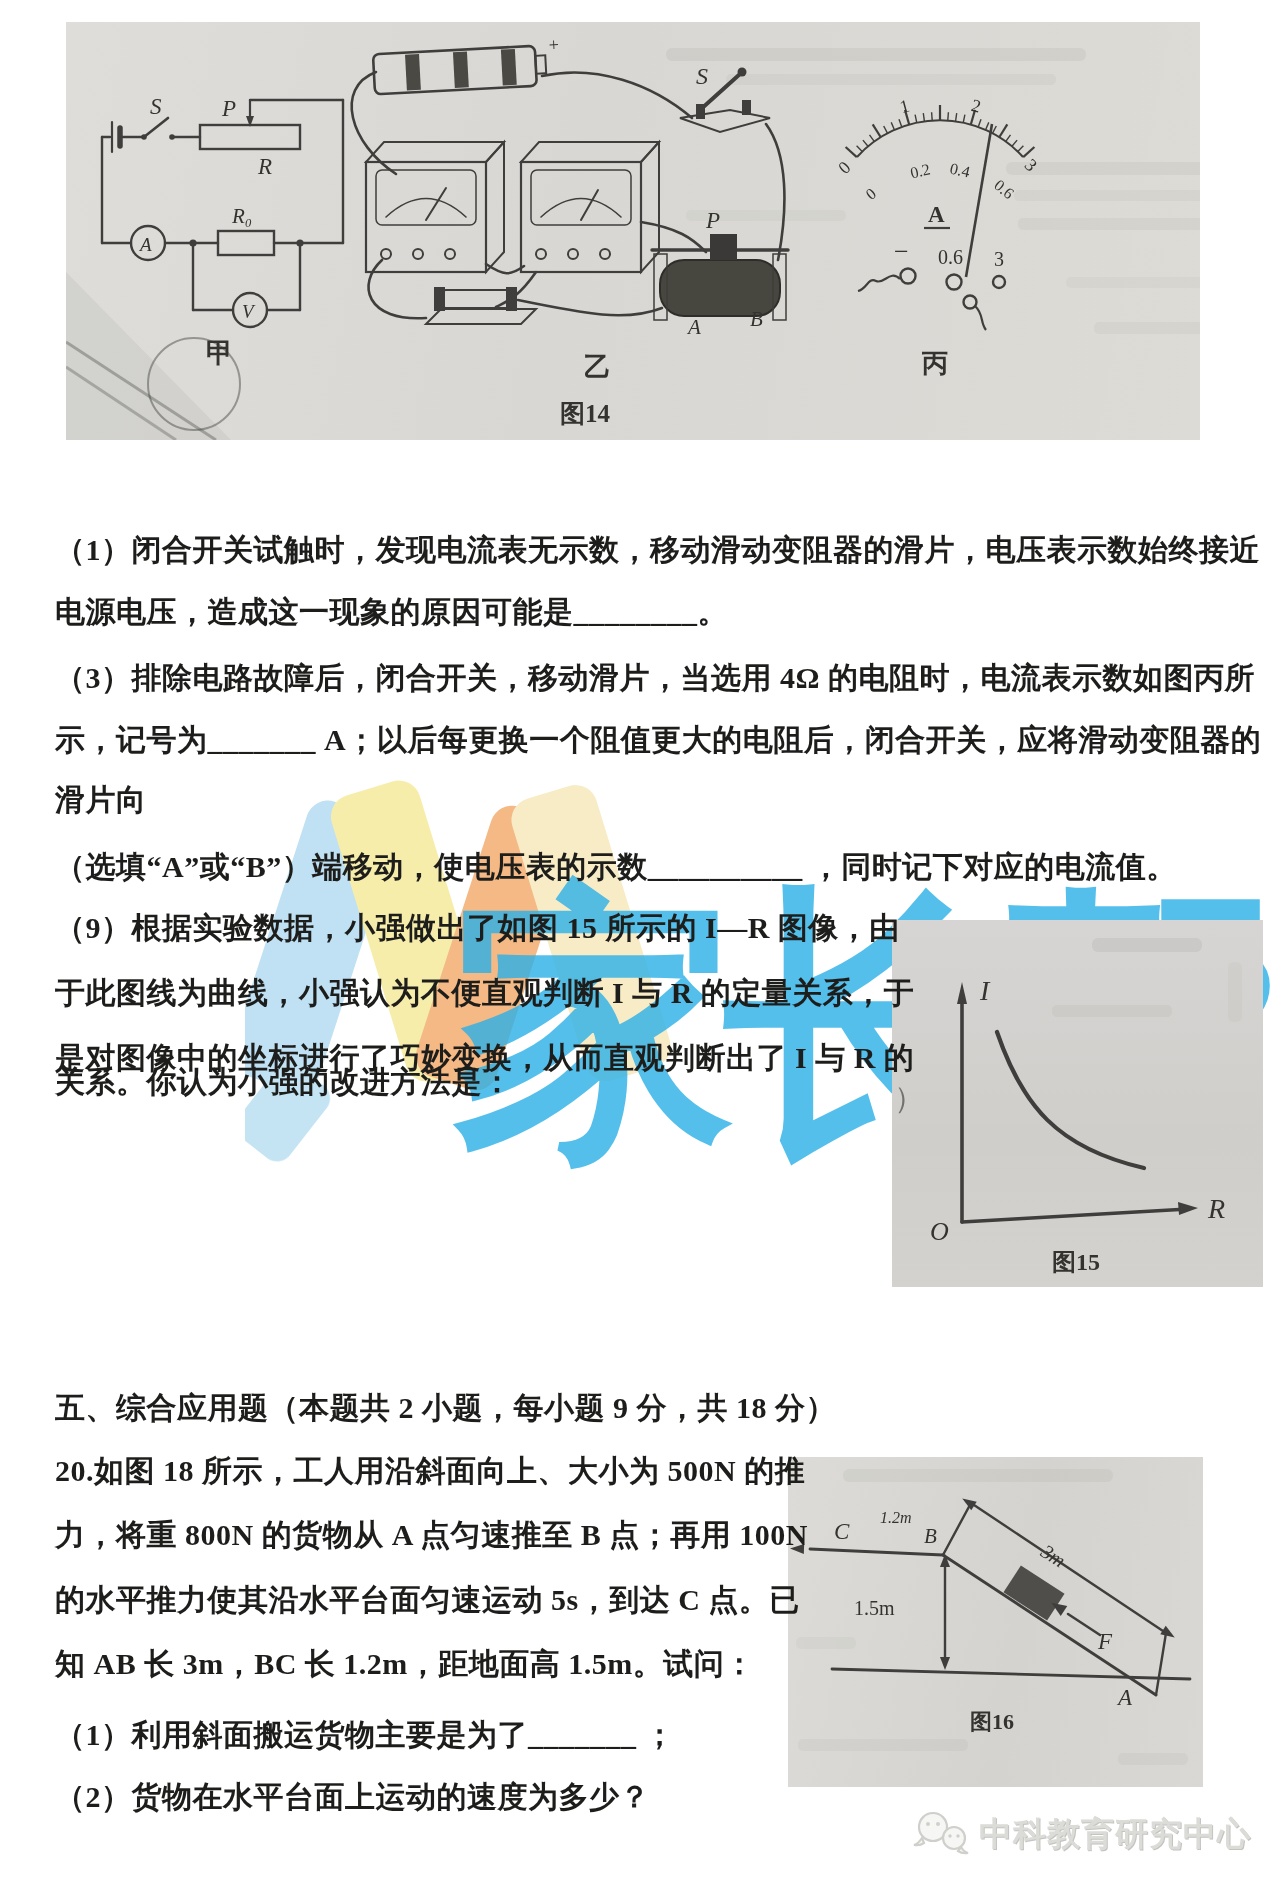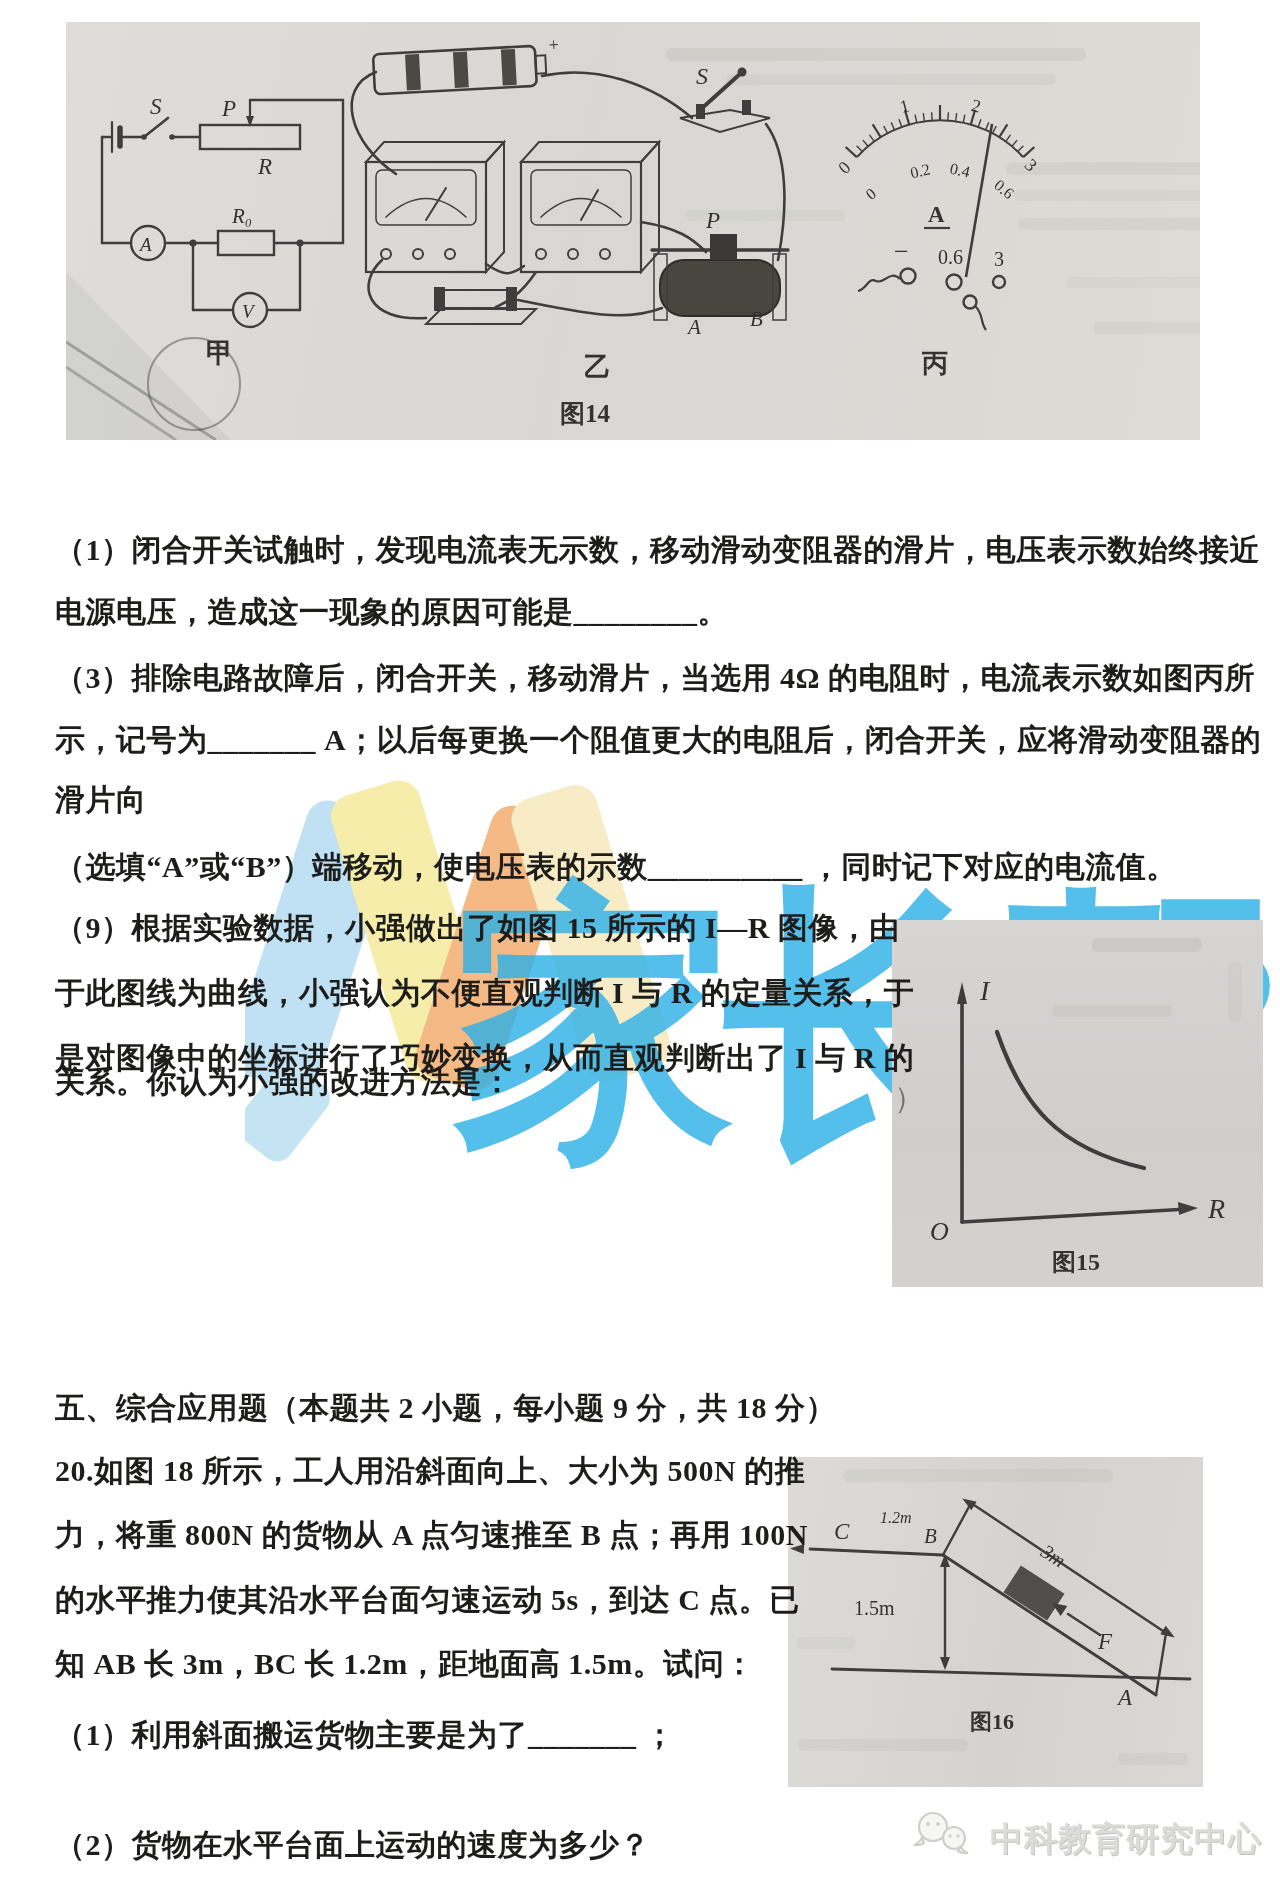--- a/index.html
+++ b/index.html
@@ -262,7 +262,7 @@
   <div class="tl" style="top:1580px">的水平推力使其沿水平台面匀速运动 5s，到达 C 点。已</div>
   <div class="tl" style="top:1644px">知 AB 长 3m，BC 长 1.2m，距地面高 1.5m。试问：</div>
   <div class="tl" style="top:1715px">（1）利用斜面搬运货物主要是为了_______  ；</div>
-  <div class="tl" style="top:1825px">（2）货物在水平台面上运动的速度为多少？</div>
+  <div class="tl" style="top:1777px">（2）货物在水平台面上运动的速度为多少？</div>
 
   <div class="scan fig15">
   <svg viewBox="0 0 371 367">

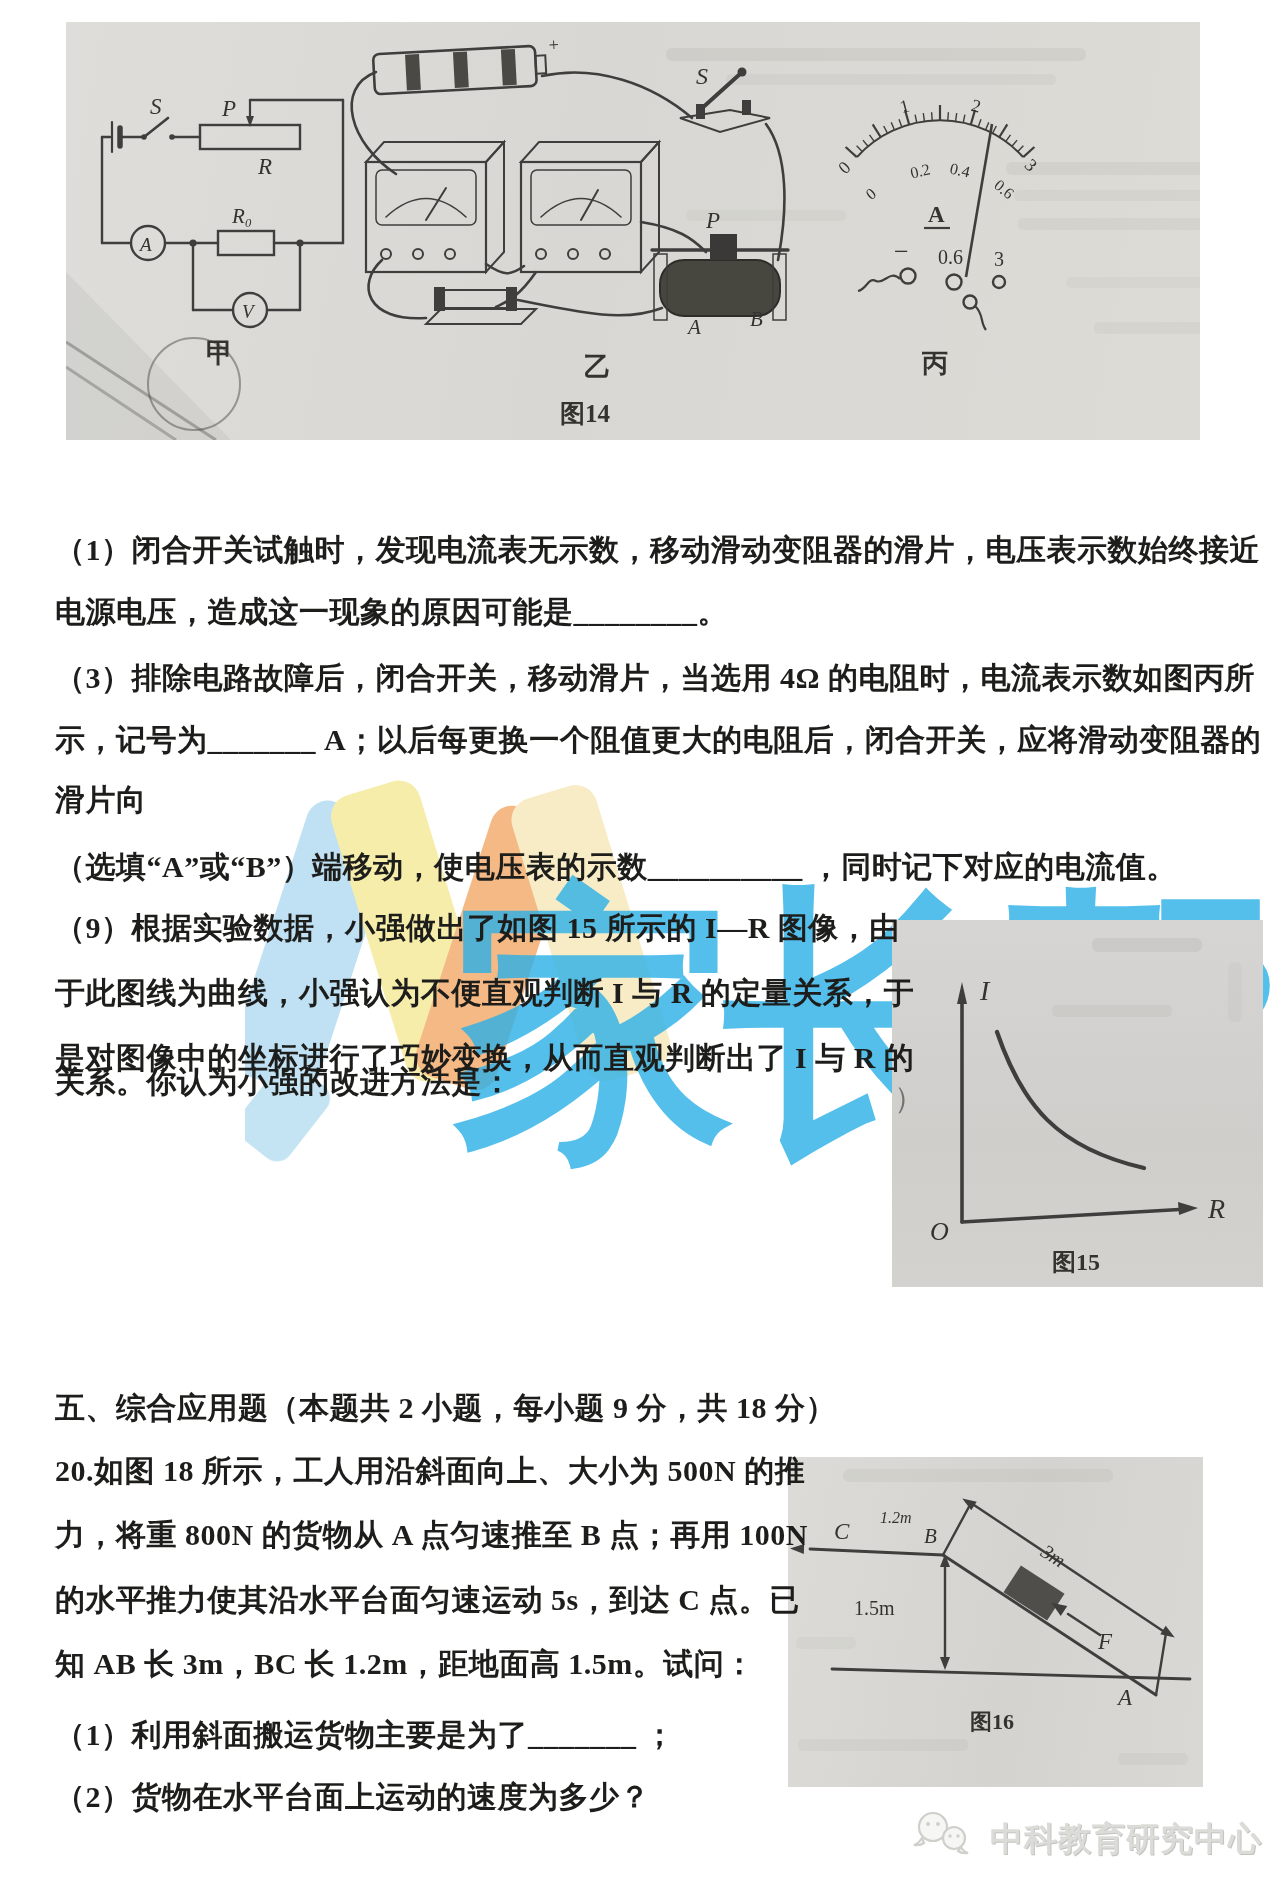--- a/index.html
+++ b/index.html
@@ -23,7 +23,7 @@
            font:800 285px "Liberation Sans","DejaVu Sans",sans-serif;
            color:#2bb0e8;opacity:.8;letter-spacing:-14px;}
   
-  .footer{position:absolute;left:909px;top:1806px;display:flex;align-items:flex-end;gap:15px;z-index:3;}
+  .footer{position:absolute;left:909px;top:1806px;display:flex;align-items:center;gap:4px;z-index:3;}
   .footer .brand{font:700 33px "Liberation Sans","DejaVu Sans",sans-serif;color:#dbdbd8;
                  text-shadow:1px 1px 0 #c3c3c0, -1px -1px 0 #ffffff;letter-spacing:1px;}
   

